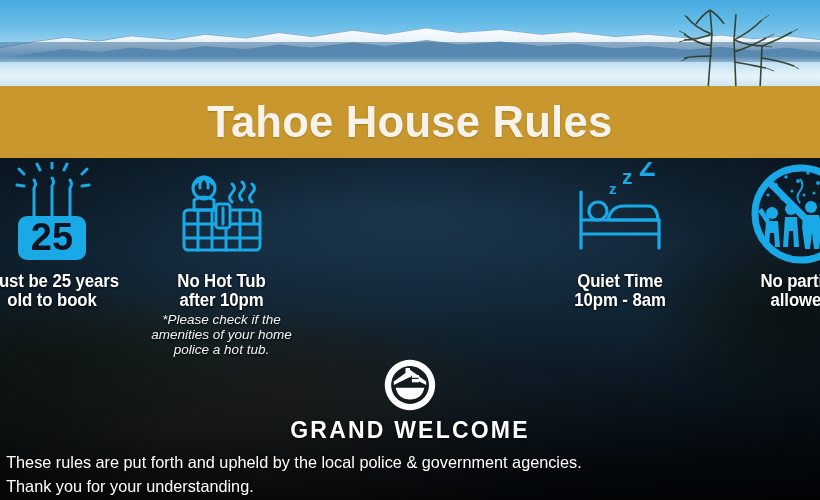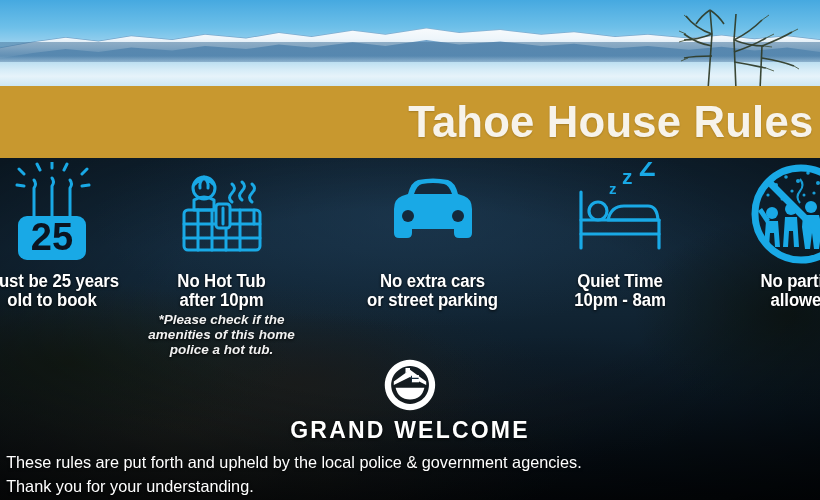--- a/index.html
+++ b/index.html
@@ -56,7 +56,7 @@
   .title-banner {
     position:absolute; left:0; top:86px; width:820px; height:72px;
     background:#c8982f;
-    display:flex; align-items:center; justify-content:flex-end;
+    display:flex; align-items:center; justify-content:center;
   }
   .title-text {
     color:#f7f3ea; font-size:45px; font-weight:bold; letter-spacing:.2px;

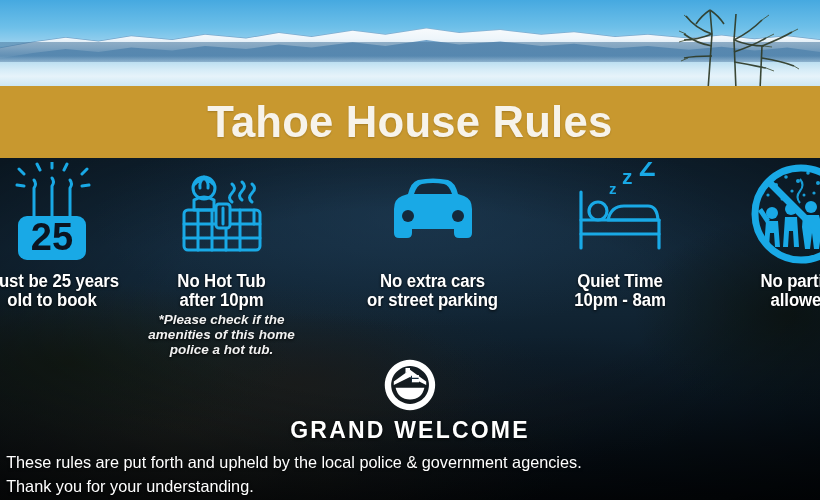--- a/index.html
+++ b/index.html
@@ -232,20 +232,6 @@
       </div>
     </div>
 
-    <div class="rule" id="rule-parking">
-      <div class="rule-icon">
-        <svg width="110" height="104" viewBox="0 0 110 104">
-          <path d="M30 32 q3 -12 10 -14 q15 -3 30 0 q7 2 10 14 l6 2 q8 3 8 13 l0 24 q0 5 -5 5 l-8 0 q-5 0 -5 -5 l0 -4 l-42 0 l0 4 q0 5 -5 5 l-8 0 q-5 0 -5 -5 l0 -24 q0 -10 8 -13 z" fill="#19a9e6"></path>
-          <path d="M36 32 q3 -9 8 -10 q11 -2 22 0 q5 1 8 10 z" fill="#14293b"></path>
-          <circle cx="30" cy="54" r="6" fill="#14293b"></circle>
-          <circle cx="80" cy="54" r="6" fill="#14293b"></circle>
-        </svg>
-      </div>
-      <div class="rule-label">
-        <span>No extra cars</span><br>
-        <span>or street parking</span>
-      </div>
-    </div>
 
     <div class="rule" id="rule-quiet">
       <div class="rule-icon">

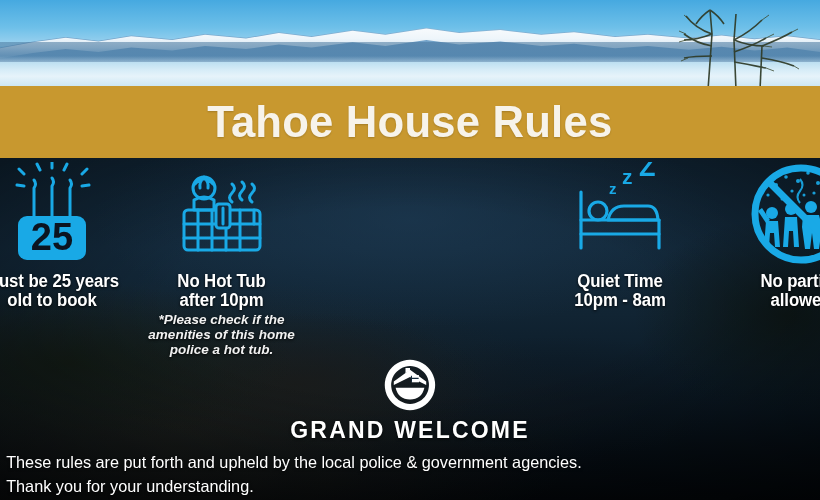--- a/index.html
+++ b/index.html
@@ -111,7 +111,7 @@
     transform:scaleX(.96);
   }
   .rule-note {
-    margin-top:2px; color:#f2f2f2; font-style:italic; font-weight:bold;
+    margin-top:2px; color:#f2f2f2; font-style:italic; font-weight:normal;
     font-size:13.5px; line-height:15px;
     text-shadow:0 1px 3px rgba(0,0,0,.9);
   }

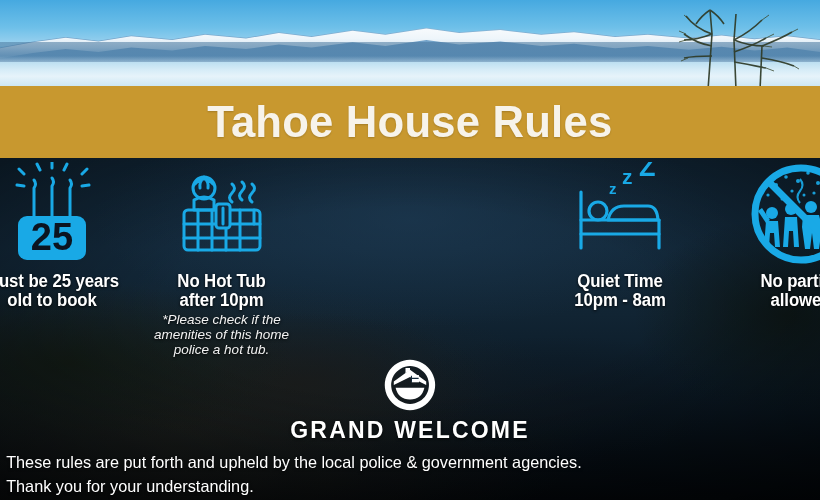--- a/index.html
+++ b/index.html
@@ -227,7 +227,7 @@
       </div>
       <div class="rule-note">
         <span>*Please check if the</span><br>
-        <span>amenities of this home</span><br>
+        <span>amenities of your home</span><br>
         <span>police a hot tub.</span>
       </div>
     </div>

